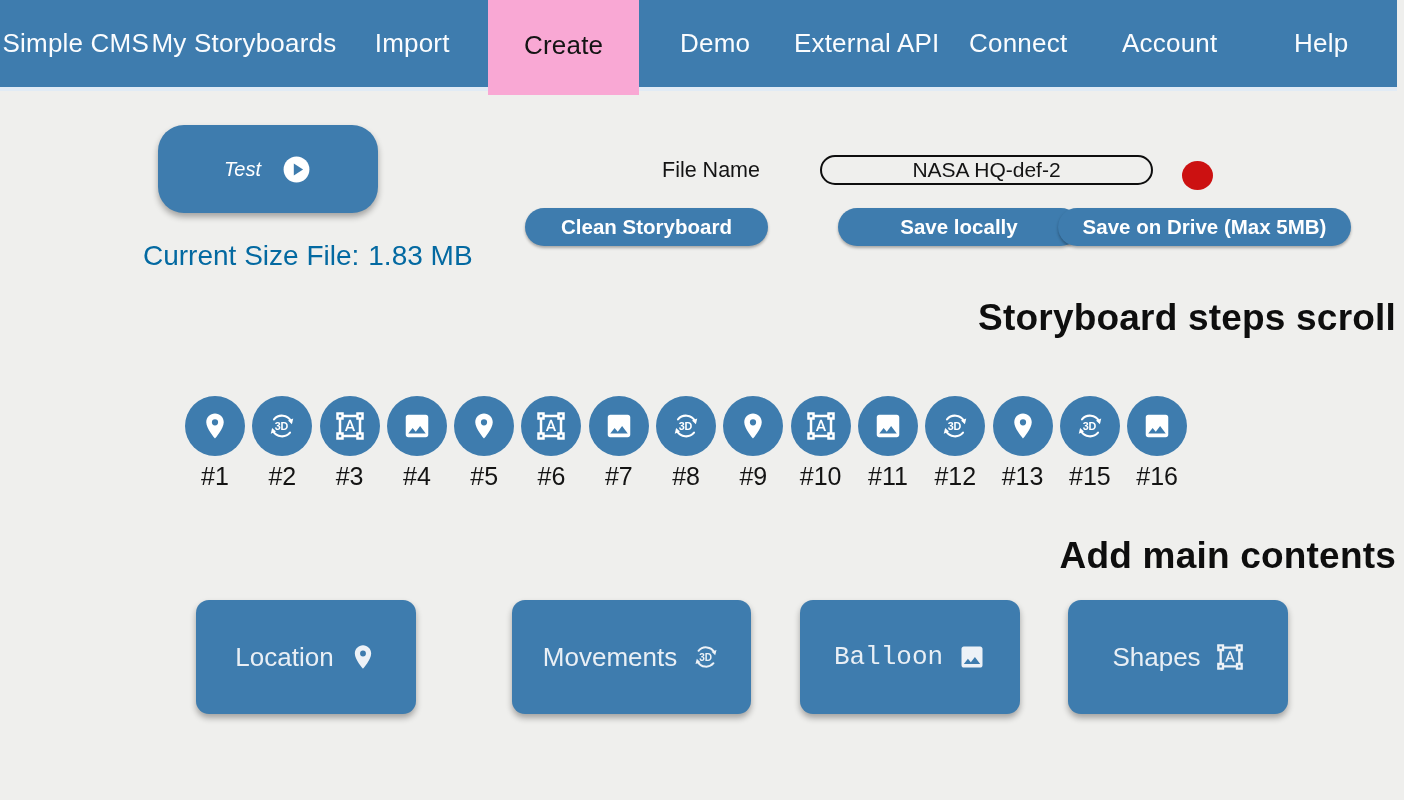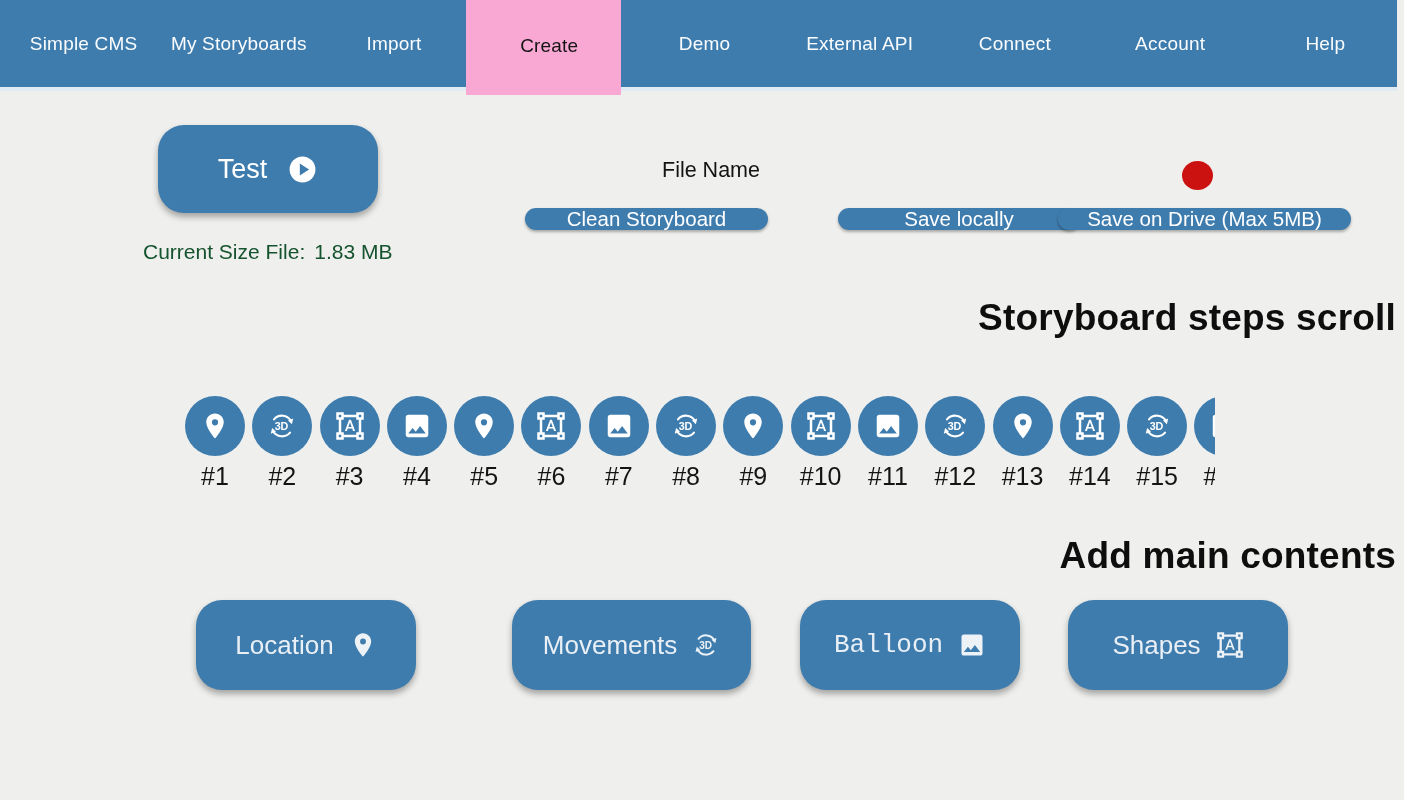--- a/index.html
+++ b/index.html
@@ -22,8 +22,8 @@
     border-bottom: 4px solid #E1EBF5;
     color: #FAFCFE;
     display: flex; align-items: center; justify-content: center;
-    font-size: 19px; letter-spacing: 0.2px;
-    cursor: pointer; white-space: nowrap; padding-left: 12px;
+    font-size: 26px; letter-spacing: 0.2px;
+    cursor: pointer; white-space: nowrap;
   }
   .nav-item.active {
     background: #f9a8d4; color: #141414;

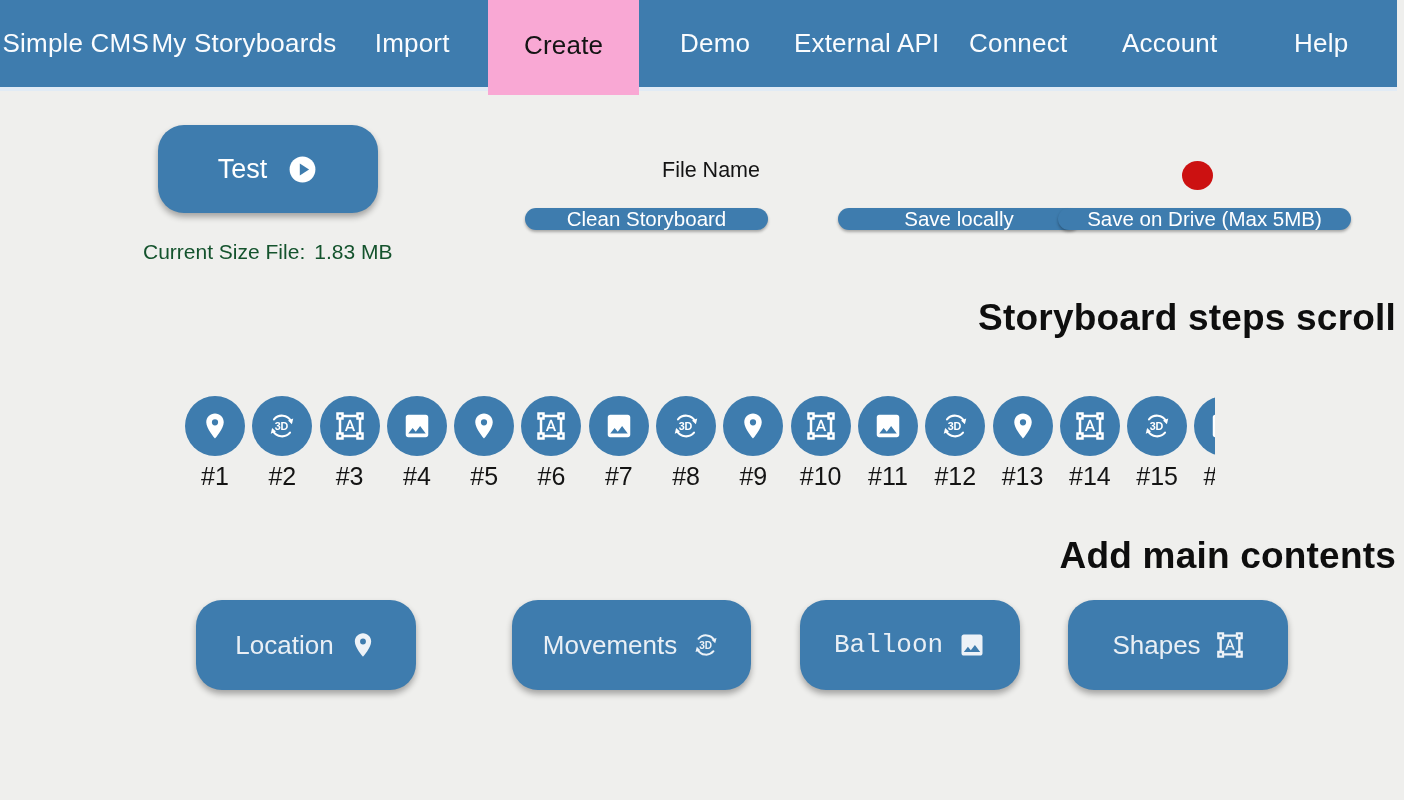--- a/index.html
+++ b/index.html
@@ -37,9 +37,10 @@
     position: absolute; left: 158px; top: 125px; width: 220px; height: 88px;
     border-radius: 26px; border: none;
     display: flex; align-items: center; justify-content: center; gap: 20px;
-    font-size: 27px; font-family: inherit;
+    font-size: 20px; font-family: inherit;
     box-shadow: 0 4px 6px rgba(0,0,0,0.32);
     cursor: pointer;
+    font-style: italic;
   }
   .test-btn .icon svg { width: 31px; height: 31px; display: block; }
 

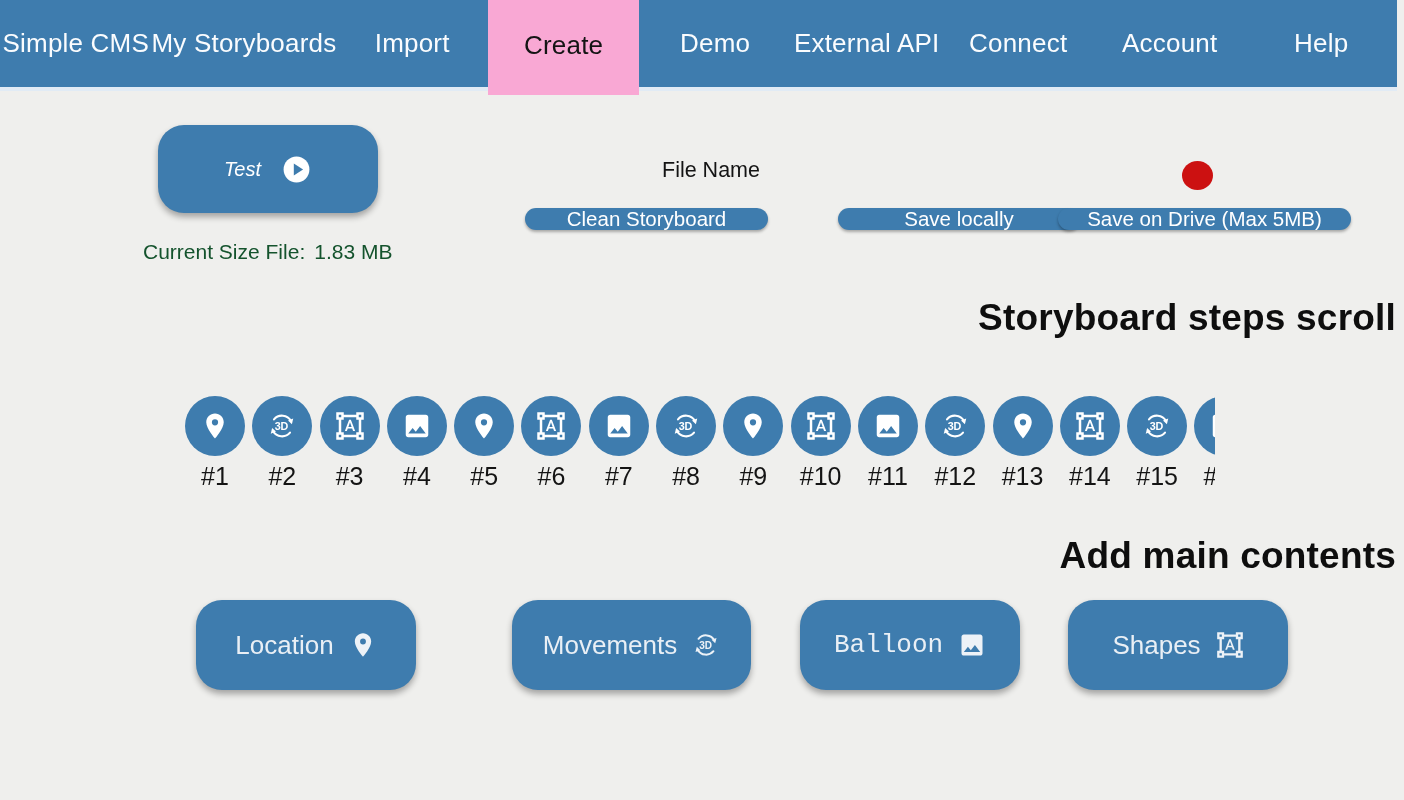--- a/index.html
+++ b/index.html
@@ -150,6 +150,7 @@
   </div>
 
   <span class="file-label">File Name</span>
+  <input class="file-input" type="text" value="NASA HQ-def-2" style="">
   <div class="red-dot" style="background: rgb(204, 17, 17);"></div>
 
   <button class="pill-btn pill-clean blue">Clean Storyboard</button>

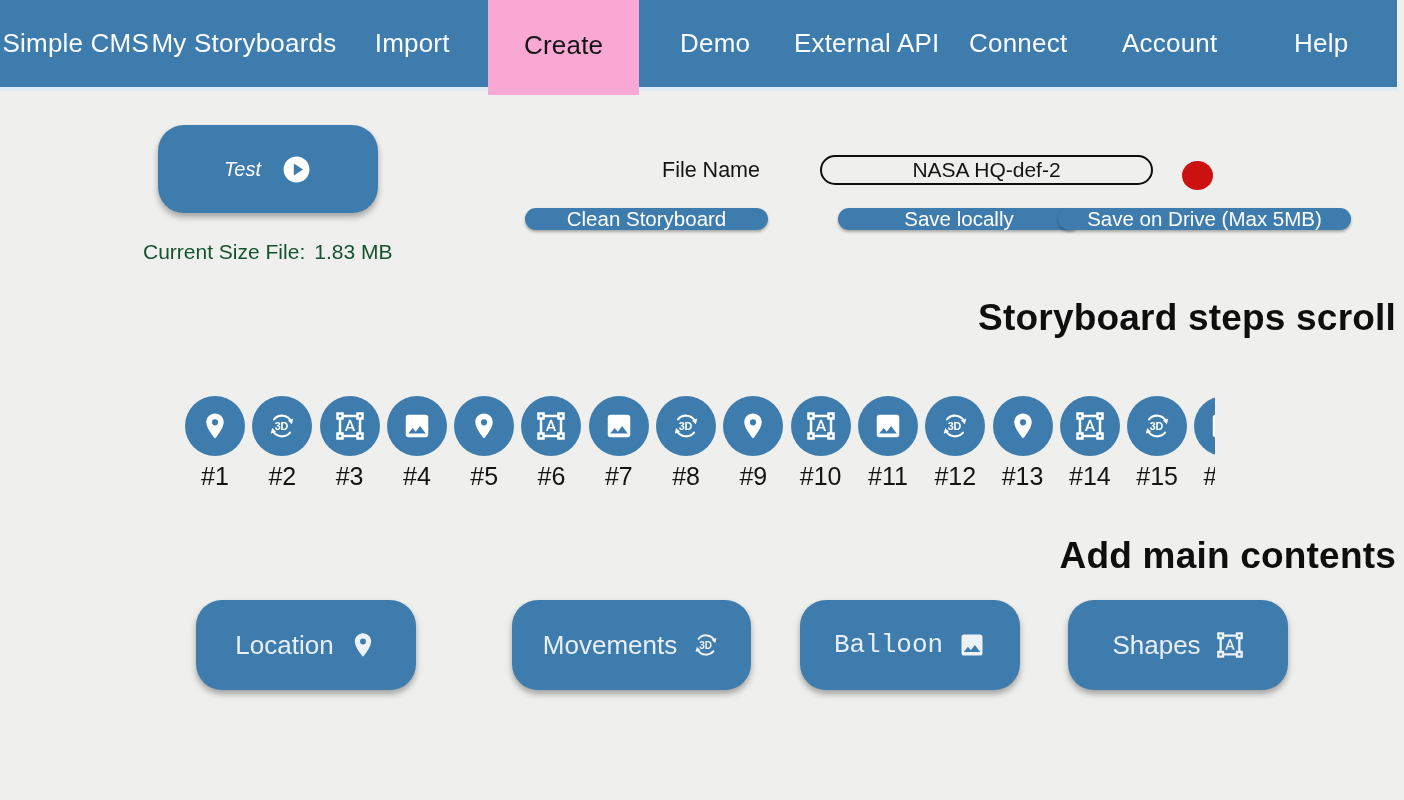--- a/index.html
+++ b/index.html
@@ -67,12 +67,12 @@
   }
 
   .pill-btn {
-    position: absolute; top: 208px; height: 22px;
+    position: absolute; top: 208px; height: 38px;
     border: none; border-radius: 19px;
     font-size: 20.5px; font-family: inherit;
     display: flex; align-items: center; justify-content: center;
     box-shadow: 0 2px 3px rgba(0,0,0,0.3);
-    cursor: pointer; white-space: nowrap;
+    cursor: pointer; white-space: nowrap; font-weight: bold;
   }
   .pill-clean { left: 525px; width: 243px; }
   .pill-local { left: 795px; width: 242px; margin-left: 43px; }

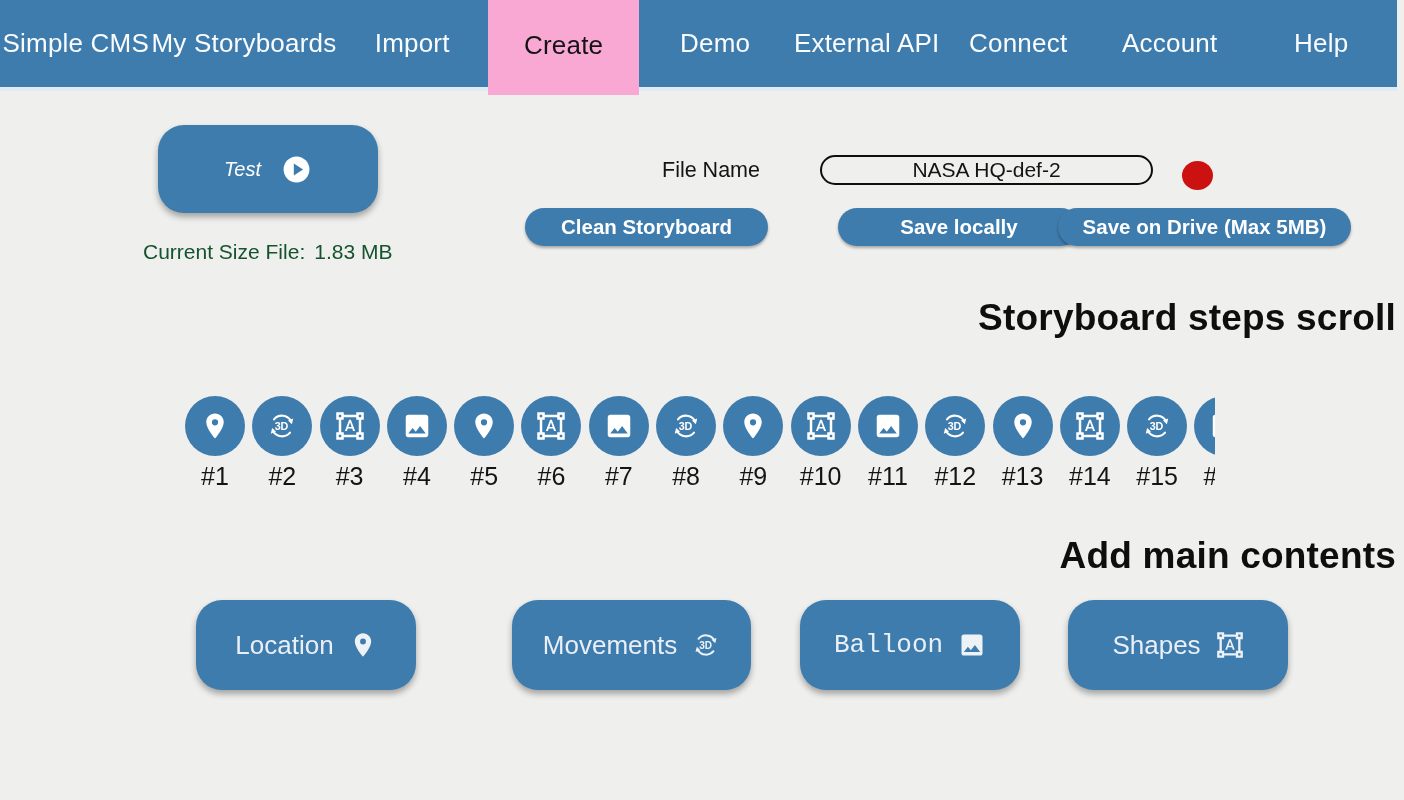--- a/index.html
+++ b/index.html
@@ -46,7 +46,7 @@
 
   .size-line {
     position: absolute; left: 143px; top: 240px; width: 300px;
-    font-size: 21px; color: #14532d; white-space: nowrap;
+    font-size: 28px; color: #0369a1; white-space: nowrap;
   }
   .size-line .val { margin-left: 9px; }
 

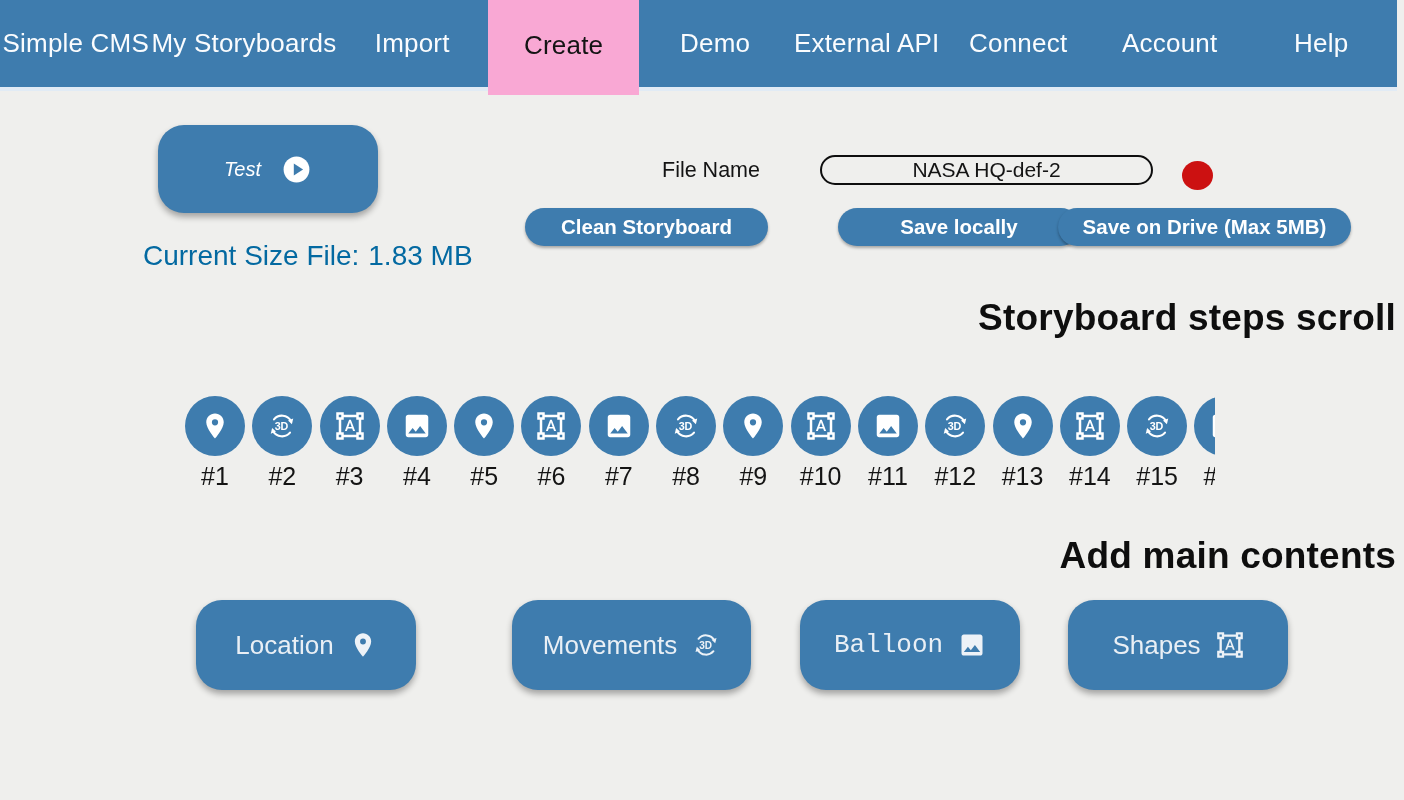--- a/index.html
+++ b/index.html
@@ -307,16 +307,6 @@
             </span>
           </div>
           <div class="step-label">#13</div>
-        </div>
-        <div class="step">
-          <div class="step-circle blue">
-            <span class="icon">
-              <svg viewBox="0 0 24 24">
-                <path fill="currentColor" d="M23 7V1h-6v2H7V1H1v6h2v10H1v6h6v-2h10v2h6v-6h-2V7h2zM3 3h2v2H3V3zm2 18H3v-2h2v2zm12-2H7v-2H5V7h2V5h10v2h2v10h-2v2zm4 2h-2v-2h2v2zM19 5V3h2v2h-2zm-5.27 9h-3.49l-.73 2H7.89l3.4-9h1.4l3.41 9h-1.63l-.74-2zm-3.04-1.26h2.61L12 8.91l-1.31 3.83z"></path>
-              </svg>
-            </span>
-          </div>
-          <div class="step-label">#14</div>
         </div>
         <div class="step">
           <div class="step-circle blue">

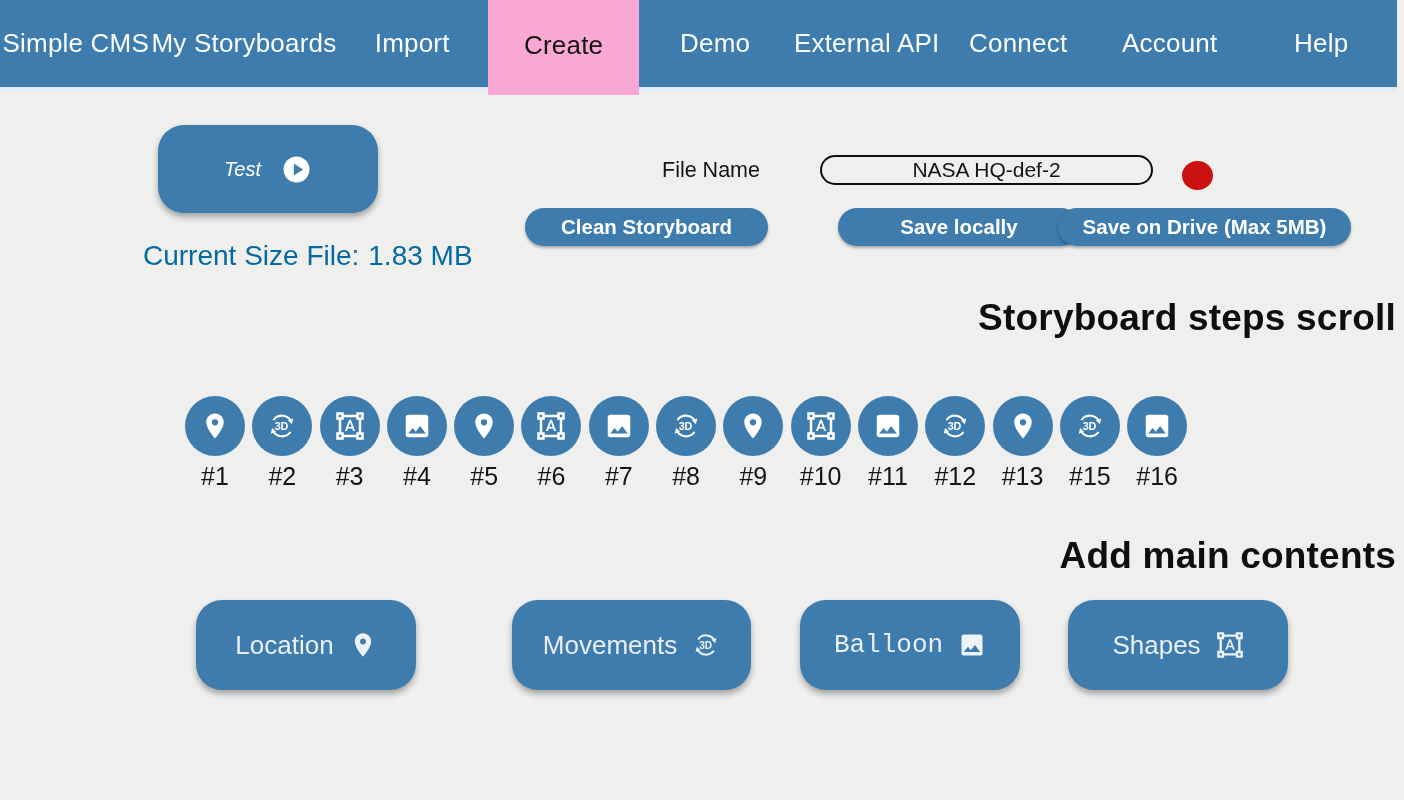--- a/index.html
+++ b/index.html
@@ -103,8 +103,8 @@
 
   
   .content-btn {
-    position: absolute; top: 600px; height: 90px;
-    border: none; border-radius: 26px;
+    position: absolute; top: 600px; height: 114px;
+    border: none; border-radius: 13px;
     display: flex; align-items: center; justify-content: center; gap: 15px;
     font-size: 26px; font-family: inherit; color: #E9EFF5;
     box-shadow: 0 4px 6px rgba(0,0,0,0.32);

